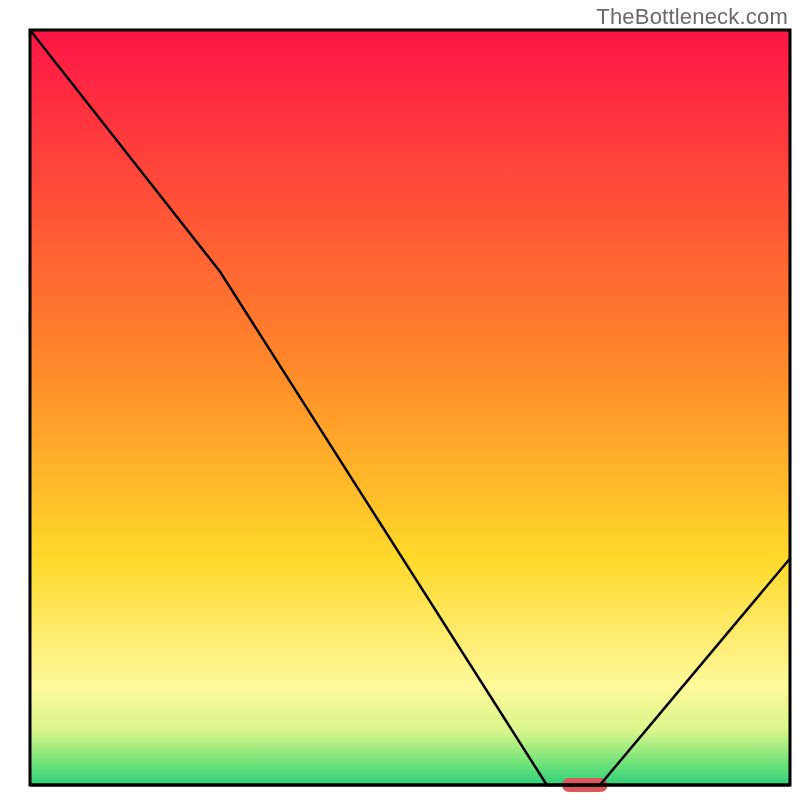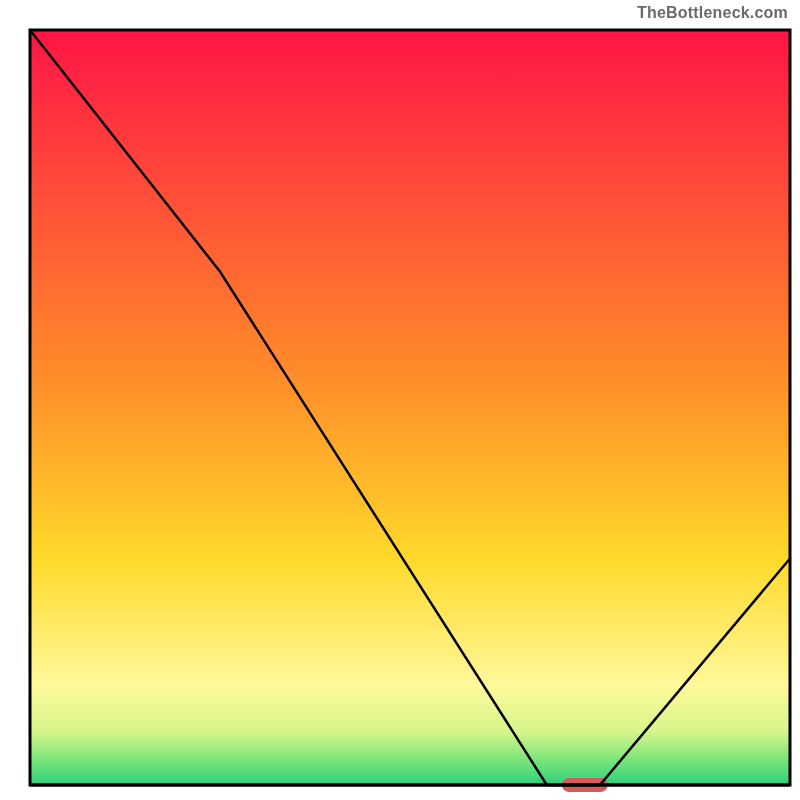--- a/index.html
+++ b/index.html
@@ -20,9 +20,9 @@
     position: absolute;
     top: 4px;
     right: 12px;
-    font-size: 16px;
+    font-size: 22px;
     color: #6a6a6a;
-    font-weight: bold;
+    font-weight: normal;
     letter-spacing: 0.2px;
     z-index: 10;
   }

